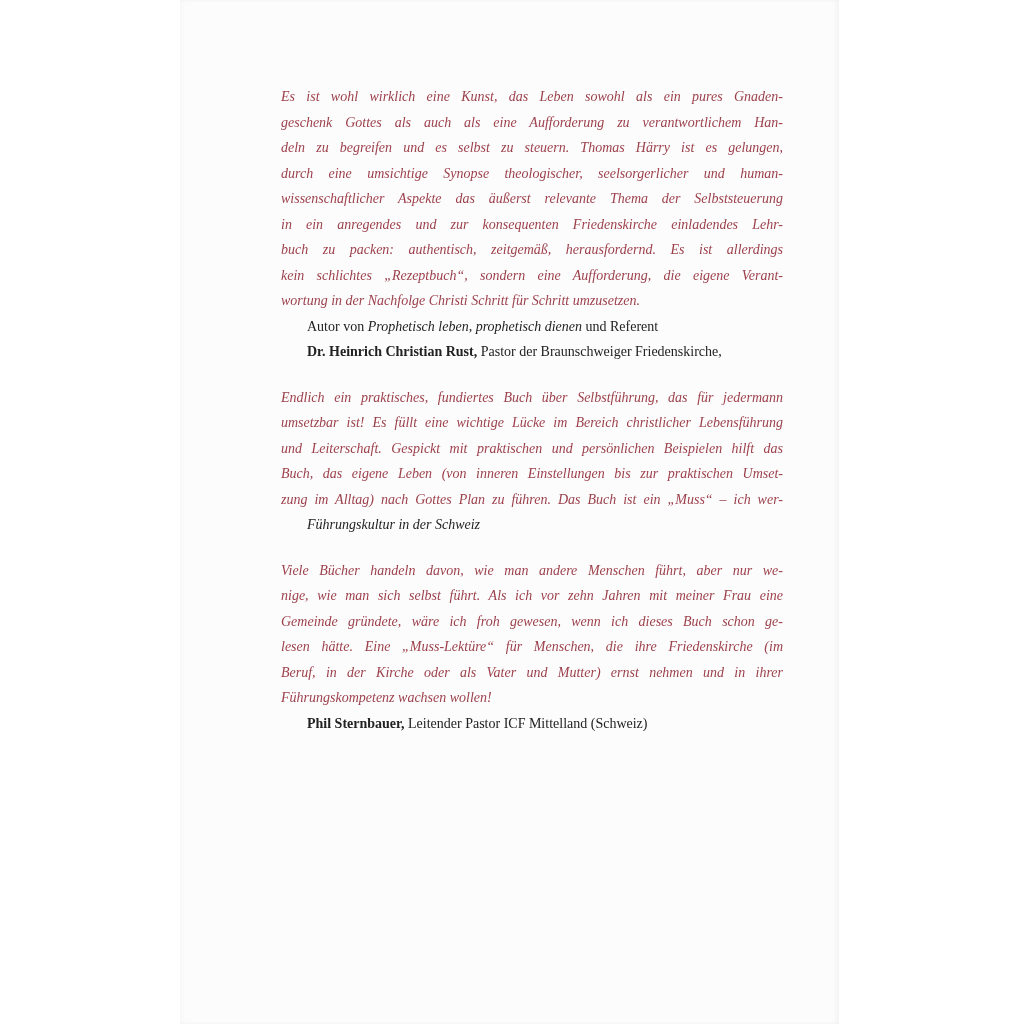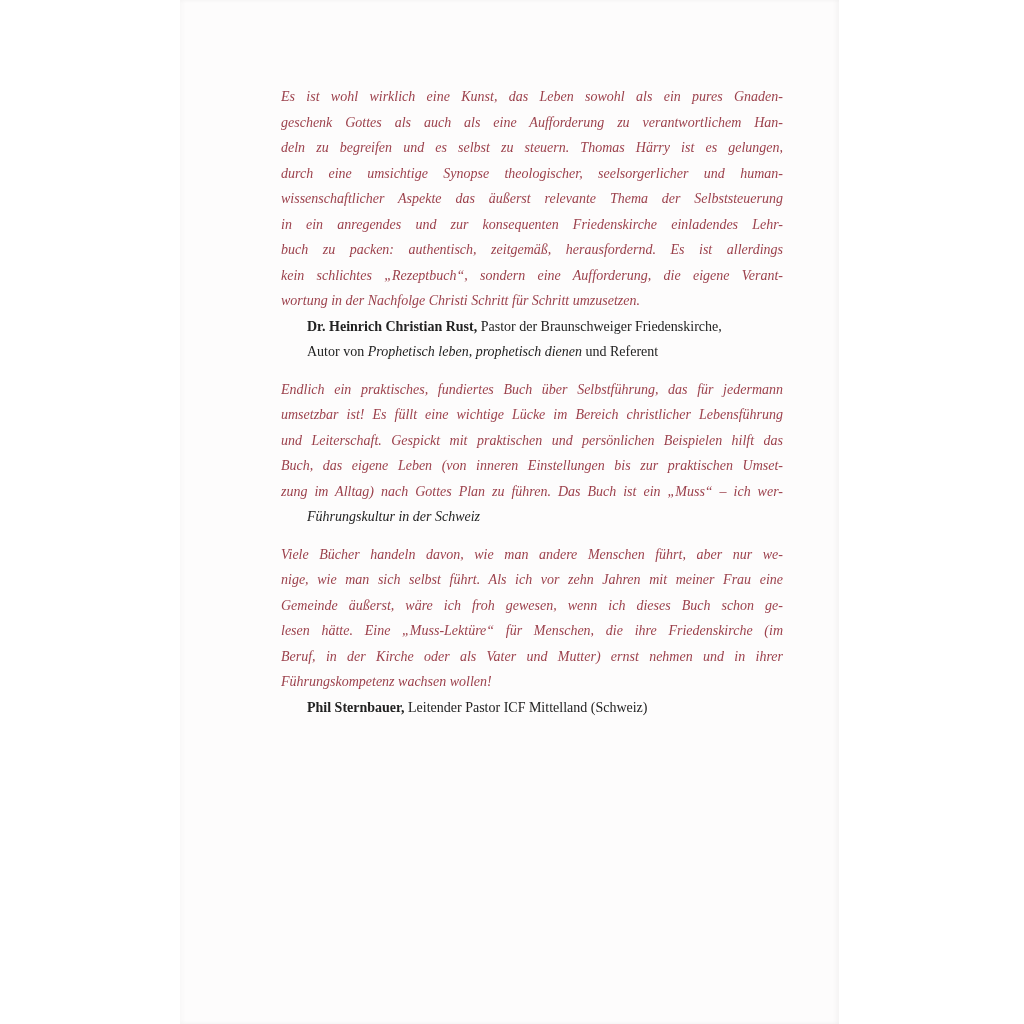--- a/index.html
+++ b/index.html
@@ -78,10 +78,10 @@
     </div>
     <div class="attribution">
       <div class="attr-line">
-        <span class="seg-bold">Dr. Heinrich Christian Rust,</span><span> Pastor der Braunschweiger Friedenskirche,</span>
+        <span>Autor von </span><span class="seg-italic">Prophetisch leben, prophetisch dienen</span><span> und Referent</span>
       </div>
       <div class="attr-line">
-        <span>Autor von </span><span class="seg-italic">Prophetisch leben, prophetisch dienen</span><span> und Referent</span>
+        <span class="seg-bold">Dr. Heinrich Christian Rust,</span><span> Pastor der Braunschweiger Friedenskirche,</span>
       </div>
     </div>
   </div>

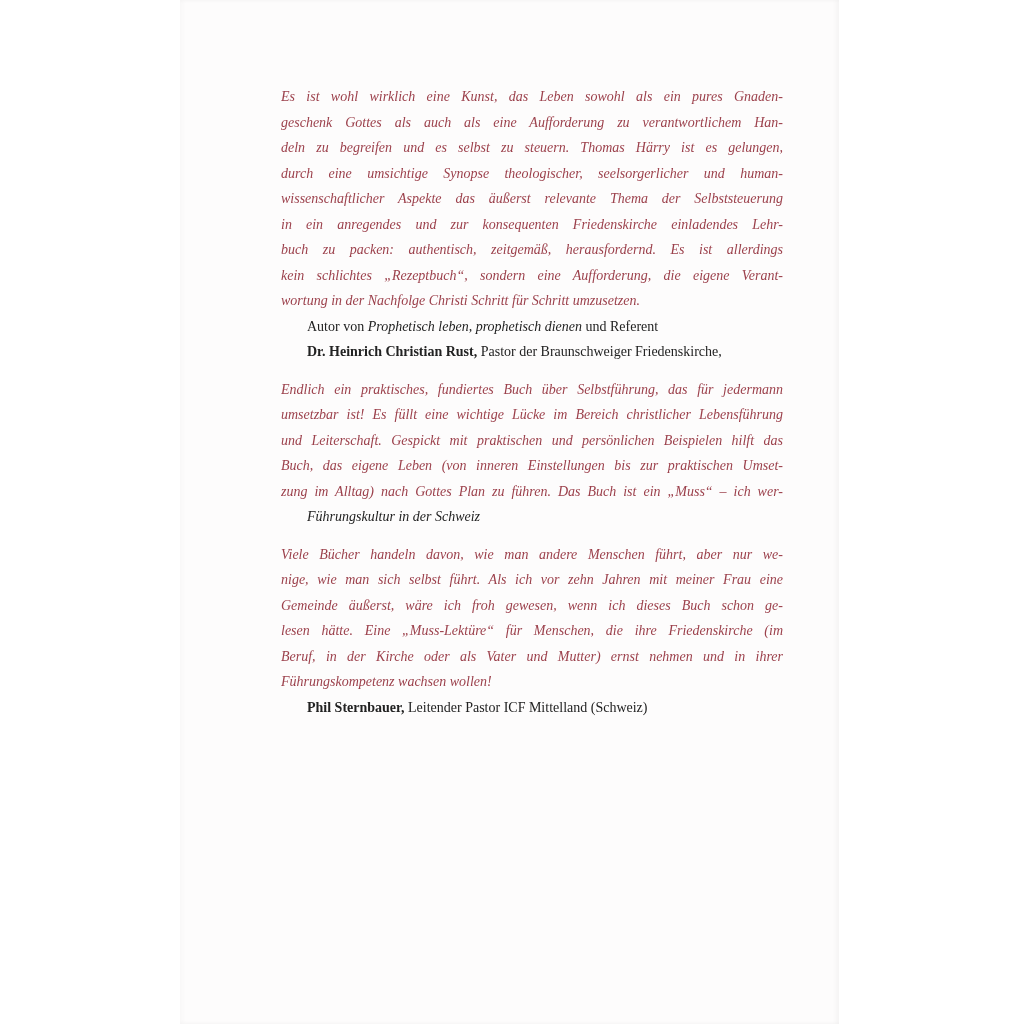--- a/index.html
+++ b/index.html
@@ -26,7 +26,7 @@
     width: 502px;
   }
   .testimonial + .testimonial {
-    margin-top: 12px;
+    margin-top: 20px;
   }
   .quote {
     font-style: italic;

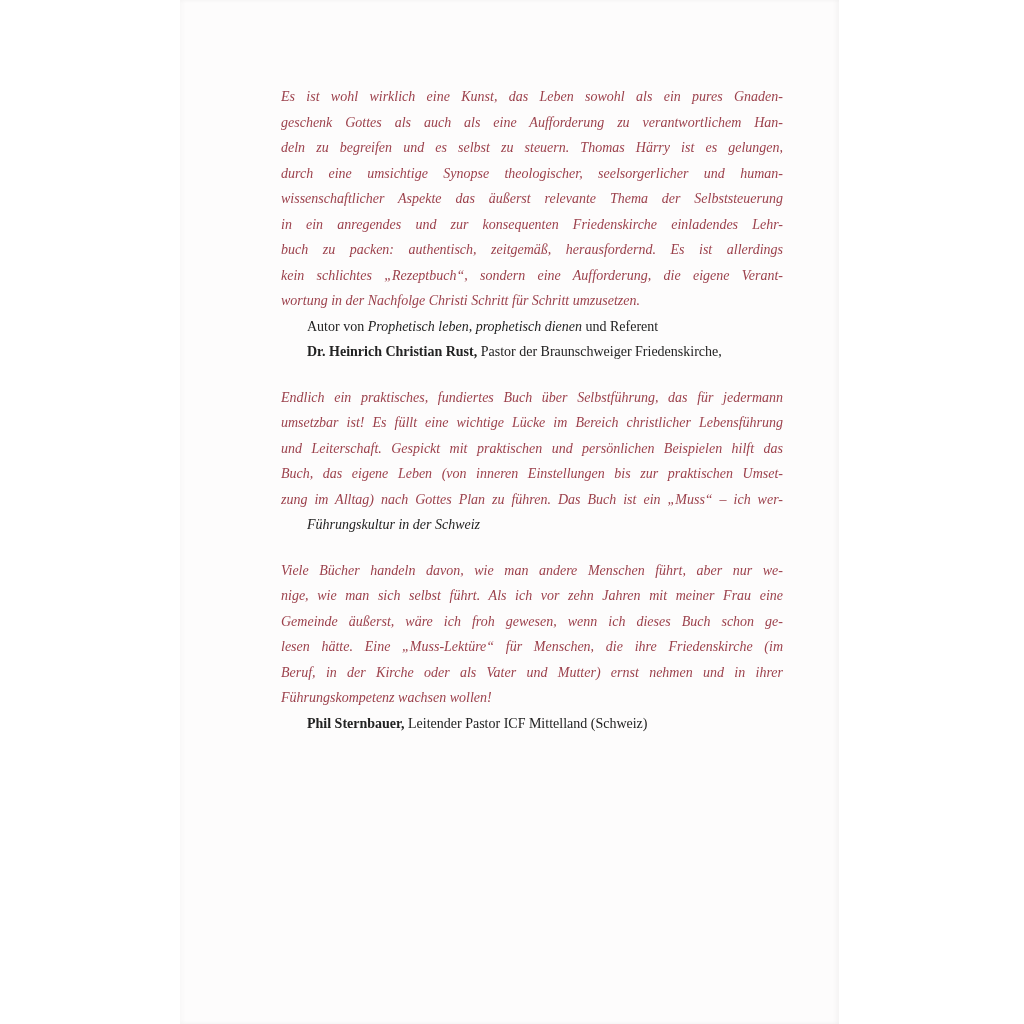--- a/index.html
+++ b/index.html
@@ -105,7 +105,7 @@
     <div class="quote">
       <div class="qline">Viele Bücher handeln davon, wie man andere Menschen führt, aber nur we-</div>
       <div class="qline">nige, wie man sich selbst führt. Als ich vor zehn Jahren mit meiner Frau eine</div>
-      <div class="qline">Gemeinde äußerst, wäre ich froh gewesen, wenn ich dieses Buch schon ge-</div>
+      <div class="qline">Gemeinde gründete, wäre ich froh gewesen, wenn ich dieses Buch schon ge-</div>
       <div class="qline">lesen hätte. Eine „Muss-Lektüre“ für Menschen, die ihre Friedenskirche (im</div>
       <div class="qline">Beruf, in der Kirche oder als Vater und Mutter) ernst nehmen und in ihrer</div>
       <div class="qline qlast">Führungskompetenz wachsen wollen!</div>

